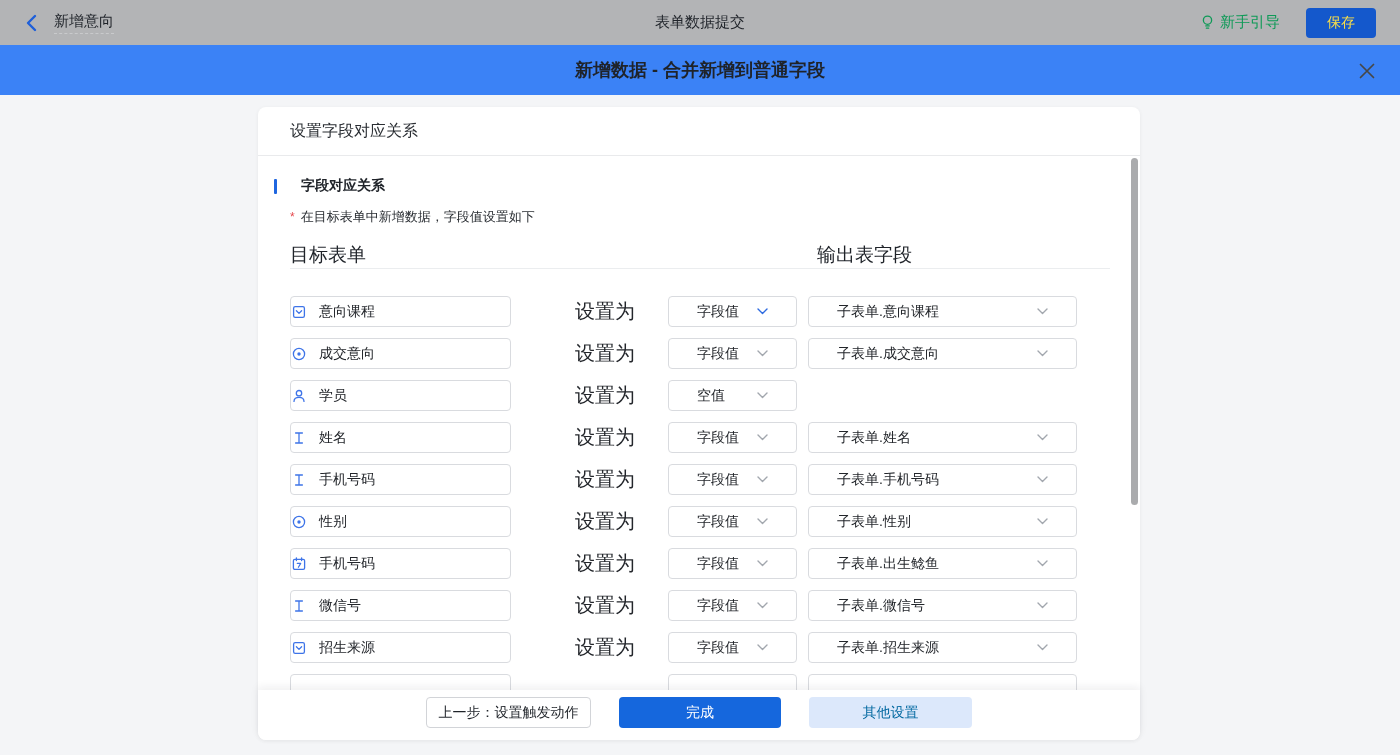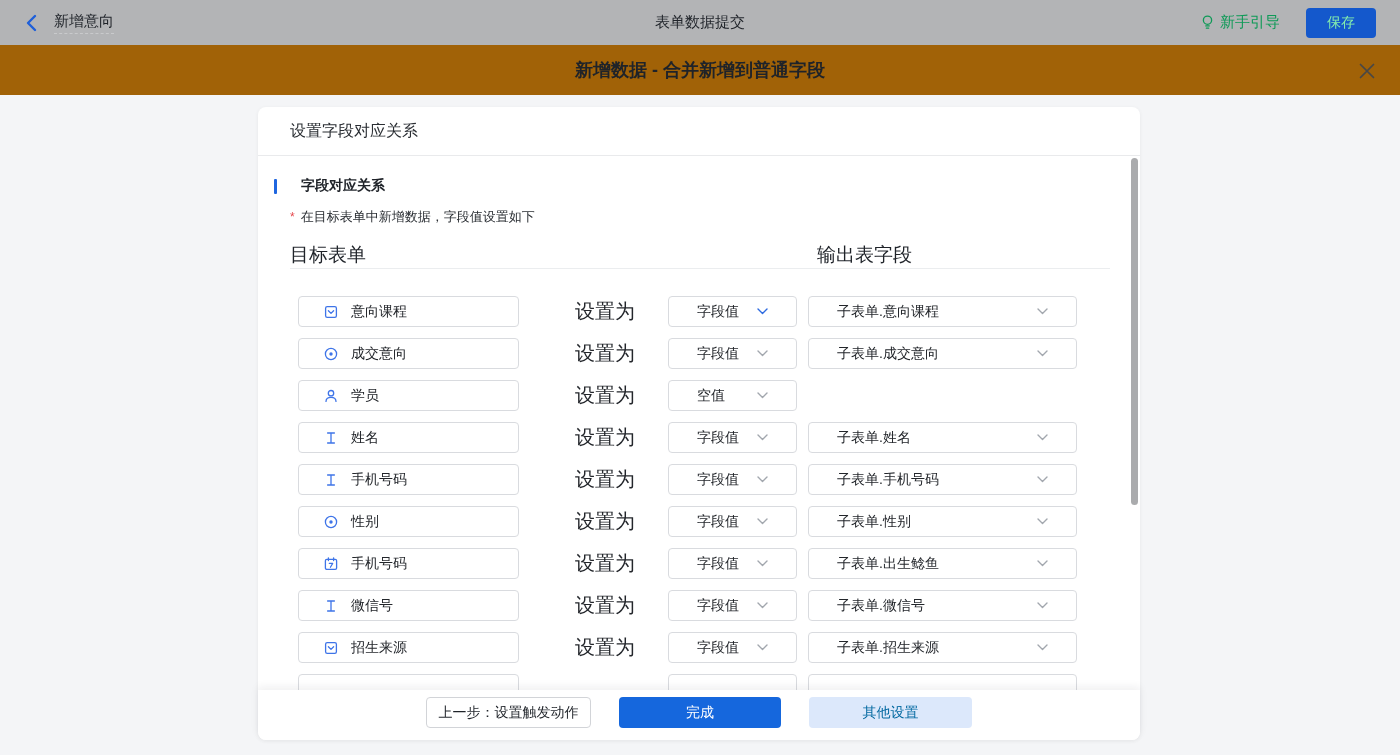--- a/index.html
+++ b/index.html
@@ -13,7 +13,7 @@
   .topbar-title { position:absolute; left:0; right:0; top:0; height:45px; display:flex; align-items:center; justify-content:center; font-size:15px; color:#1f2329; }
   .topbar-right { position:absolute; right:24px; top:0; height:45px; display:flex; align-items:center; gap:26px; }
   .guide { display:flex; align-items:center; gap:5px; color:#0e9a57; font-size:15px; cursor:pointer; }
-  .save-btn { width:70px; height:30px; background:#1458cc; color:#86efac; font-size:14px; border:none; border-radius:4px; cursor:pointer; }
+  .save-btn { width:70px; height:30px; background:#1458cc; color:#fde047; font-size:14px; border:none; border-radius:4px; cursor:pointer; }
 
   
   .modal-header { position:absolute; left:0; top:45px; width:1400px; height:50px; background:#a16207; }

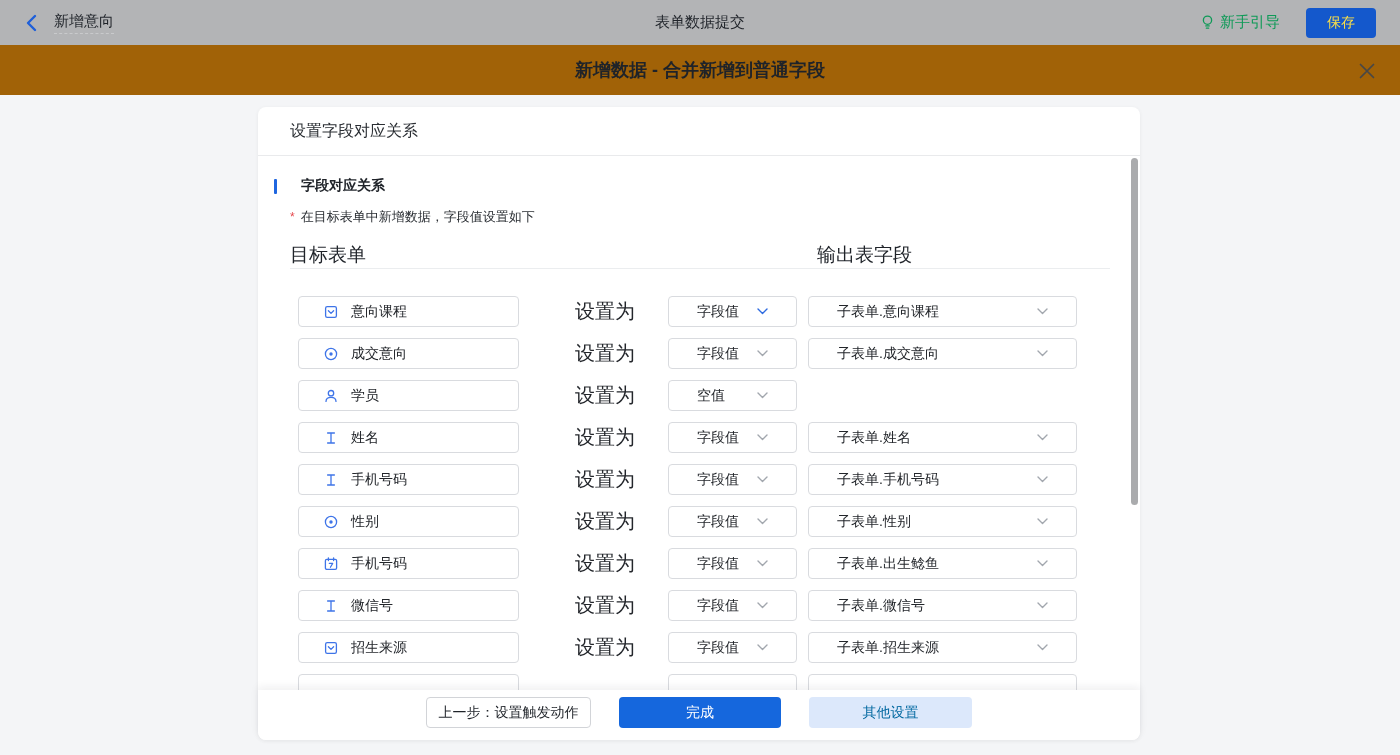--- a/index.html
+++ b/index.html
@@ -16,7 +16,7 @@
   .save-btn { width:70px; height:30px; background:#1458cc; color:#fde047; font-size:14px; border:none; border-radius:4px; cursor:pointer; }
 
   
-  .modal-header { position:absolute; left:0; top:45px; width:1400px; height:50px; background:#a16207; }
+  .modal-header { position:absolute; left:0; top:45px; width:1400px; height:50px; background:#3b82f6; }
   .modal-title { position:absolute; left:0; right:0; top:0; height:50px; display:flex; align-items:center; justify-content:center; font-size:18px; font-weight:600; color:#1f2329; }
   .close-btn { position:absolute; right:22px; top:15px; width:22px; height:22px; display:flex; align-items:center; justify-content:center; cursor:pointer; }
 

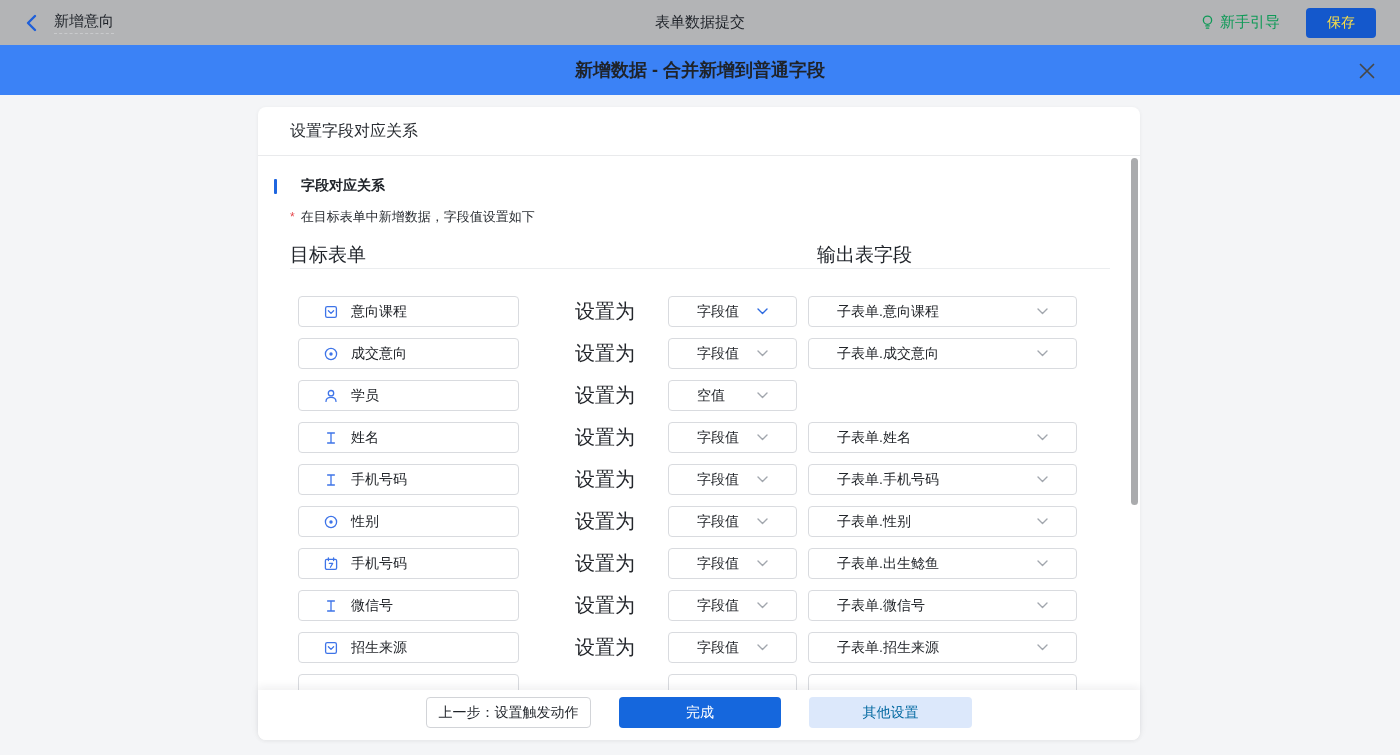--- a/index.html
+++ b/index.html
@@ -39,7 +39,7 @@
 
   
   .field-row { position:absolute; left:0; width:882px; height:31px; }
-  .field-chip { position:absolute; left:32px; top:0; width:221px; height:31px; border:1px solid #d9dbdf; border-radius:4px; background:#fff; display:flex; align-items:center; gap:12px; padding-left:24px;margin-left:8px; }
+  .field-chip { position:absolute; left:32px; top:0; width:221px; height:31px; border:1px solid #d9dbdf; border-radius:4px; background:#fff; display:flex; align-items:center; gap:12px; padding-left:0; }
   .field-chip-label { font-size:14px; color:#23262b; }
   .set-as { position:absolute; left:317px; top:0; height:31px; display:flex; align-items:center; font-size:20px; color:#23262b; }
   .sel { position:absolute; top:0; height:31px; border:1px solid #d9dbdf; border-radius:4px; background:#fff; display:flex; align-items:center; padding:0 28px; cursor:pointer; }

